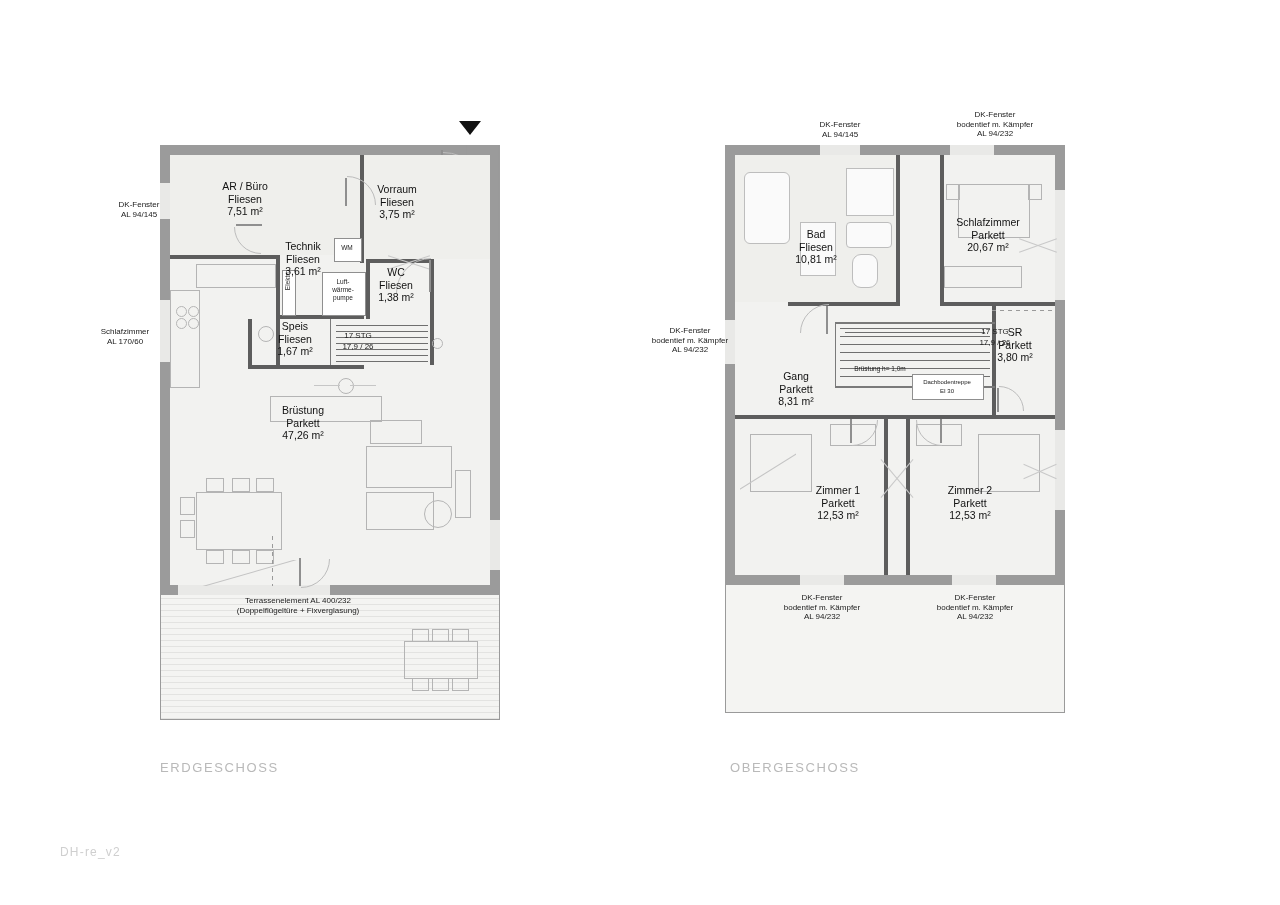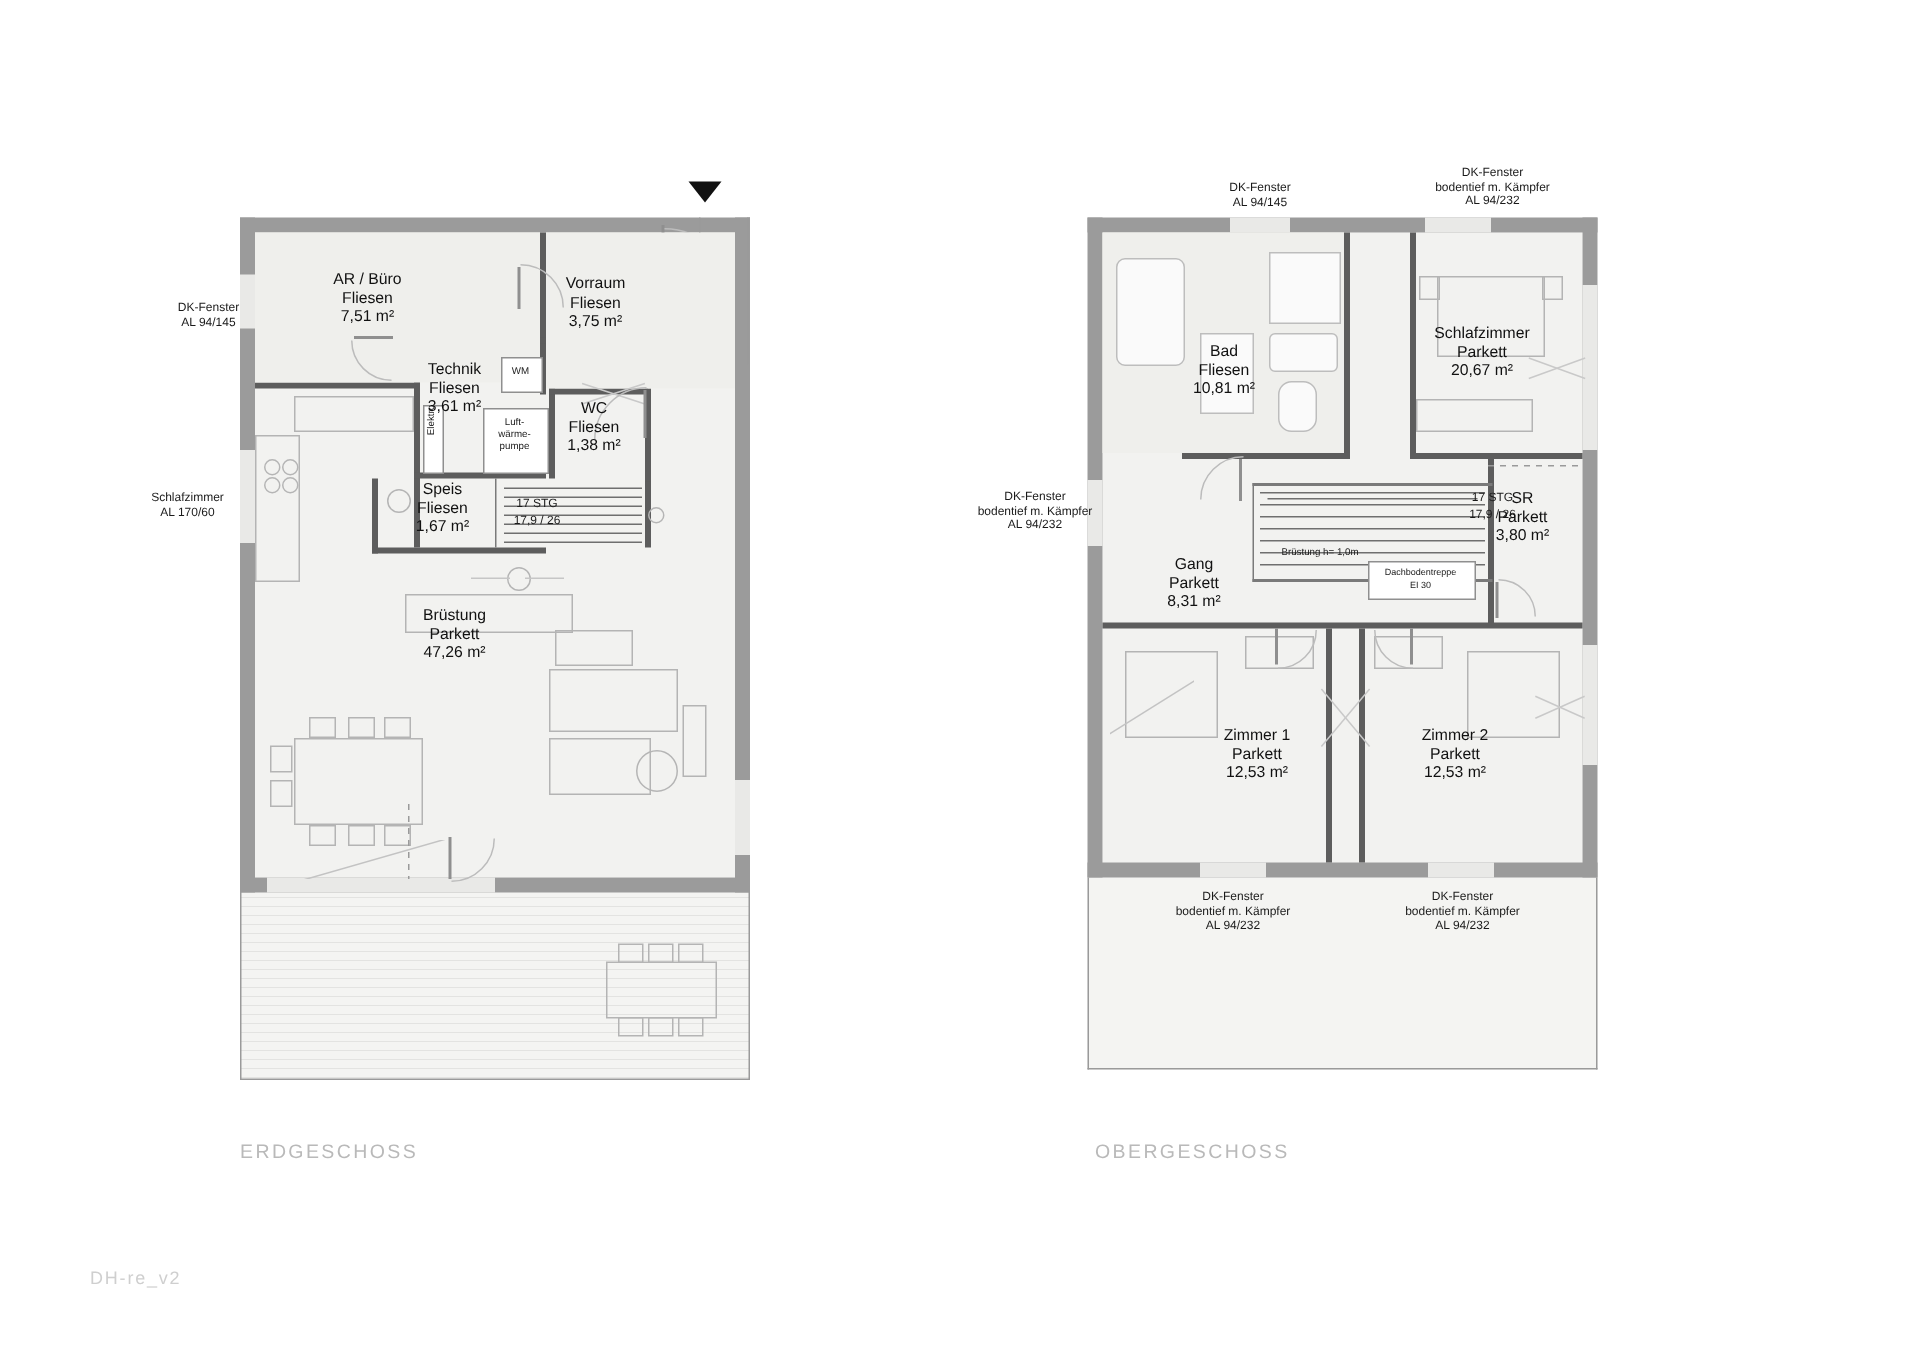--- a/index.html
+++ b/index.html
@@ -213,6 +213,10 @@
     <div>Schlafzimmer</div>
     <div>AL 170/60</div>
   </div>
+  <div class="note" style="left:148px;top:596px;width:300px;">
+    <div>Terrassenelement AL 400/232</div>
+    <div>(Doppelflügeltüre + Fixverglasung)</div>
+  </div>
 
   <div class="floorcaption" style="left:160px;top:760px;">ERDGESCHOSS</div>
 </div>

